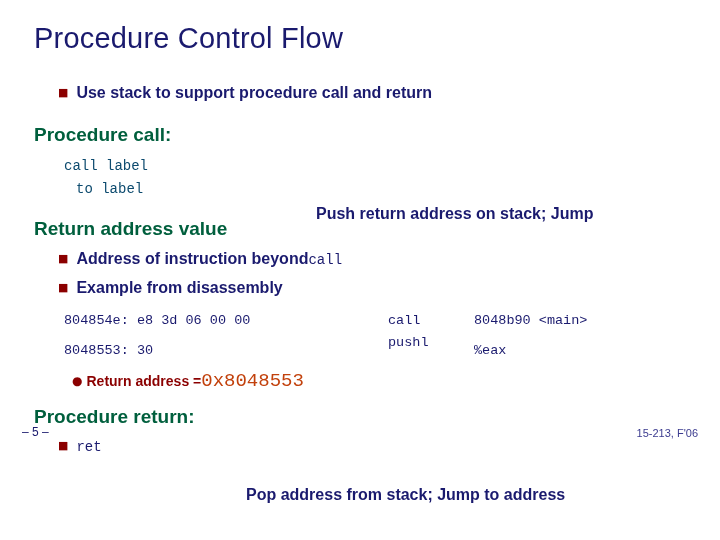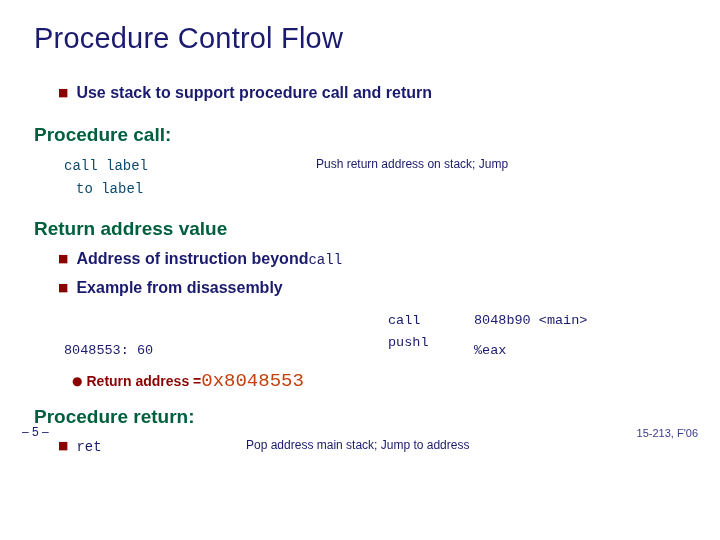--- a/index.html
+++ b/index.html
@@ -73,9 +73,10 @@
   }
   .plain-note {
     position: absolute;
-    font-size: 12px;
+    font-size: 16px;
     color: #1a1a6e;
-    font-weight: normal;
+    font-weight: bold;
+    margin-top: 48px;
   }
   .sub-item {
     position: absolute;

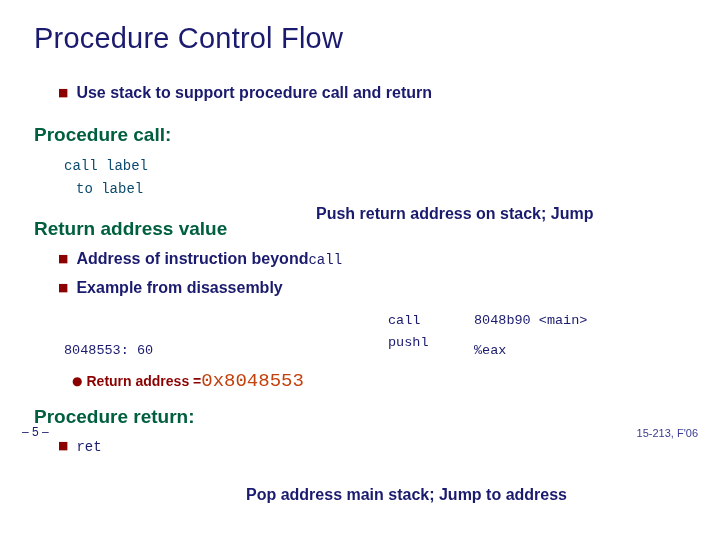--- a/index.html
+++ b/index.html
@@ -156,6 +156,7 @@
     <span>Example from disassembly</span>
   </div>
 
+  <div class="dis-line" style="left:64px; top:313px;">804854e: e8 3d 06 00 00</div>
   <div class="dis-line" style="left:388px; top:313px;">call</div>
   <div class="dis-line" style="left:474px; top:313px;">8048b90 &lt;main&gt;</div>
 

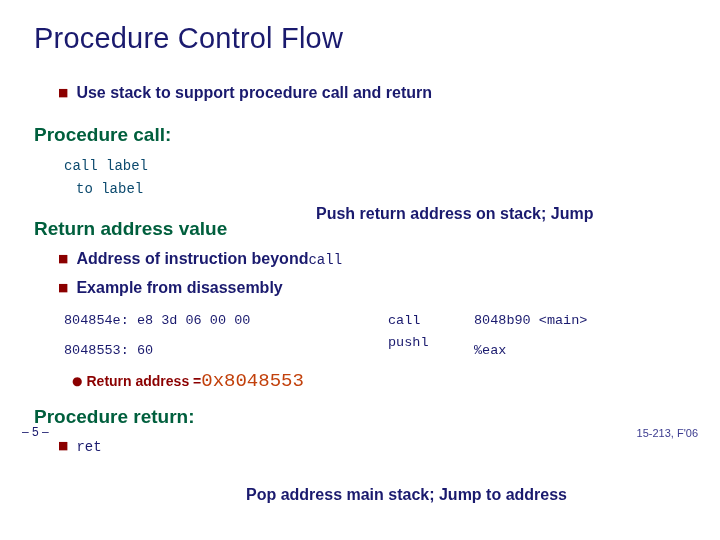--- a/index.html
+++ b/index.html
@@ -160,7 +160,7 @@
   <div class="dis-line" style="left:388px; top:313px;">call</div>
   <div class="dis-line" style="left:474px; top:313px;">8048b90 &lt;main&gt;</div>
 
-  <div class="dis-line" style="left:64px; top:343px;">8048553: 60</div>
+  <div class="dis-line" style="left:64px; top:343px;">8048553: 30</div>
   <div class="dis-line" style="left:388px; top:335px;">pushl</div>
   <div class="dis-line" style="left:474px; top:343px;">%eax</div>
 

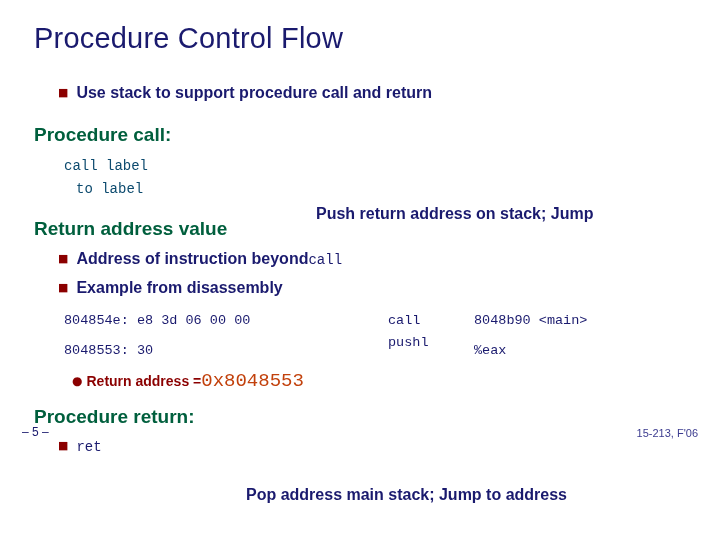--- a/index.html
+++ b/index.html
@@ -176,7 +176,7 @@
     <span class="sq-bullet">■</span>
     <span class="mono">ret</span>
   </div>
-  <div class="plain-note" style="left:246px; top:438px;">Pop address main stack; Jump to address</div>
+  <div class="plain-note" style="left:246px; top:438px;">Pop address from stack; Jump to address</div>
 
   <div class="footer-left">– 5 –</div>
   <div class="footer-right">15-213, F'06</div>

